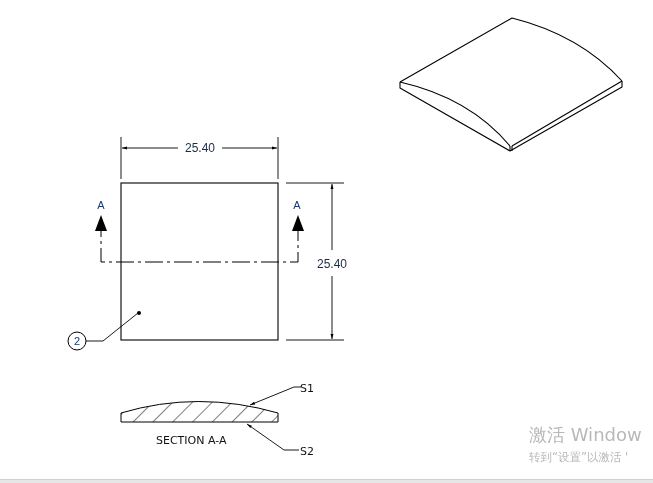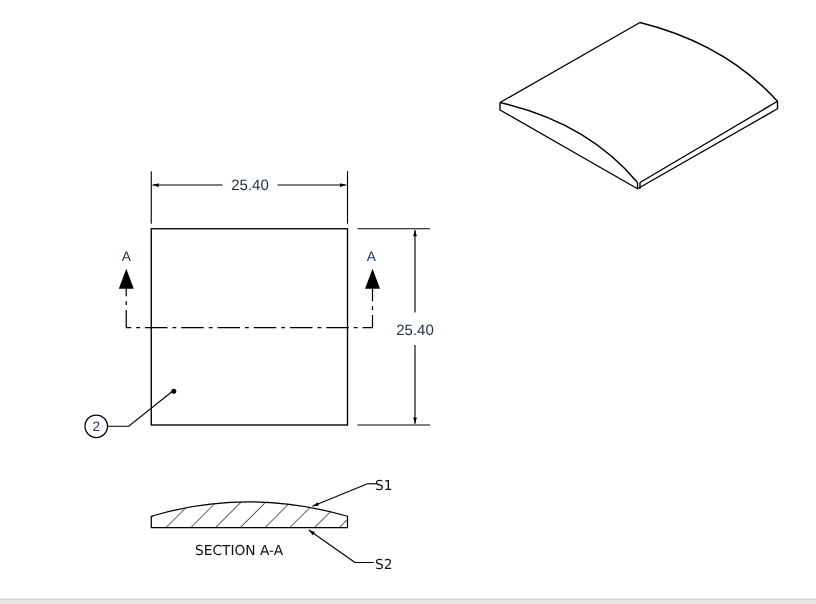--- a/index.html
+++ b/index.html
@@ -94,6 +94,7 @@
 </svg>
 
 <div class="watermark">
+  <div class="wm-title">激活 Window</div>
 </div>
 
 <div class="bottom-bar"></div>

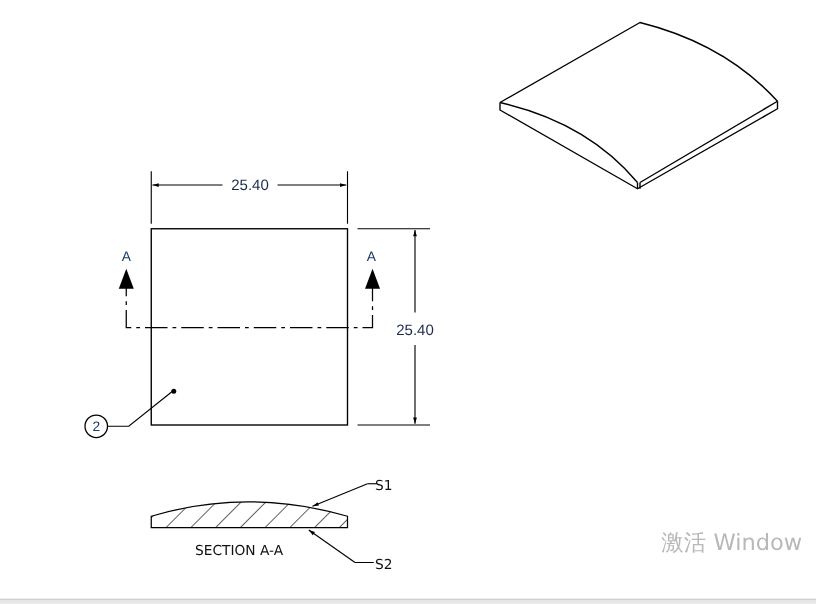--- a/index.html
+++ b/index.html
@@ -95,6 +95,7 @@
 
 <div class="watermark">
   <div class="wm-title">激活 Window</div>
+  <div class="wm-sub">转到“设置”以激活 '</div>
 </div>
 
 <div class="bottom-bar"></div>

